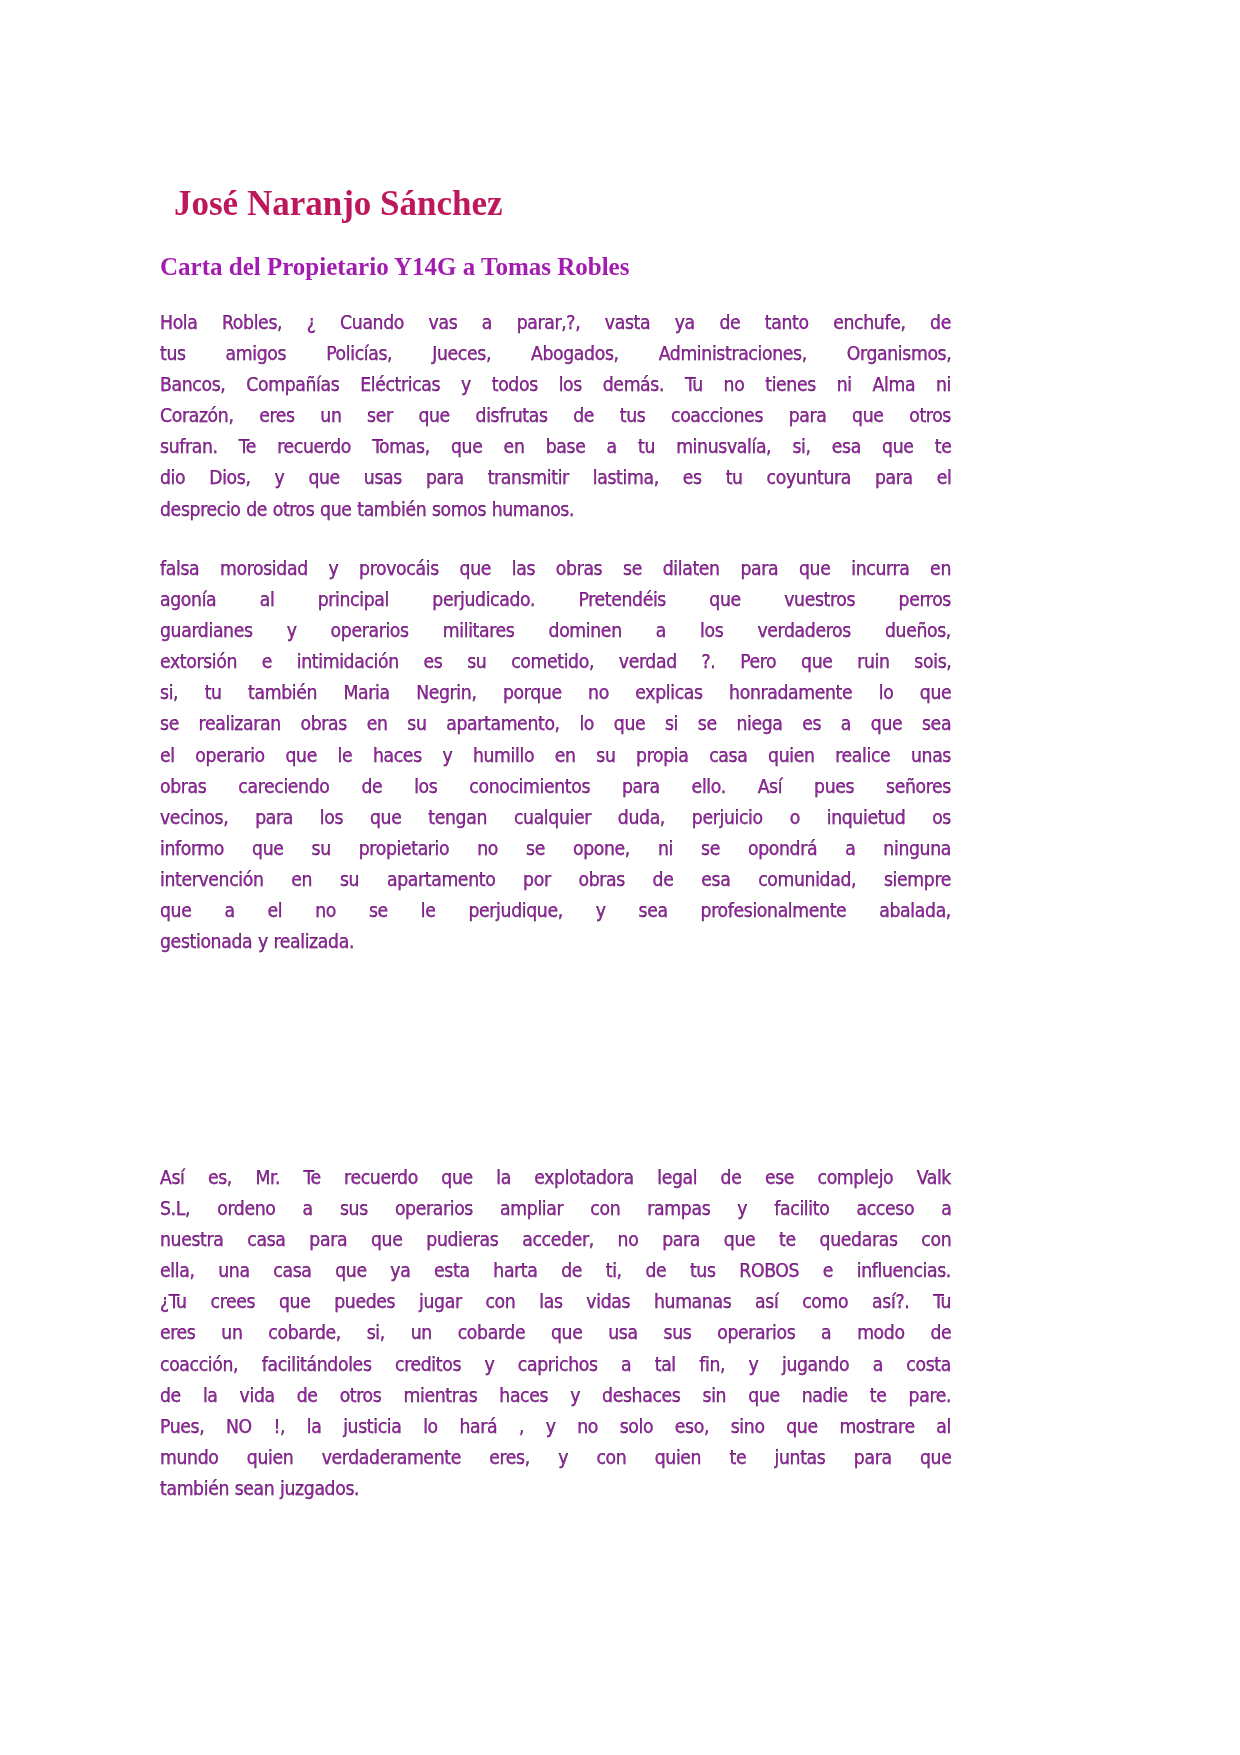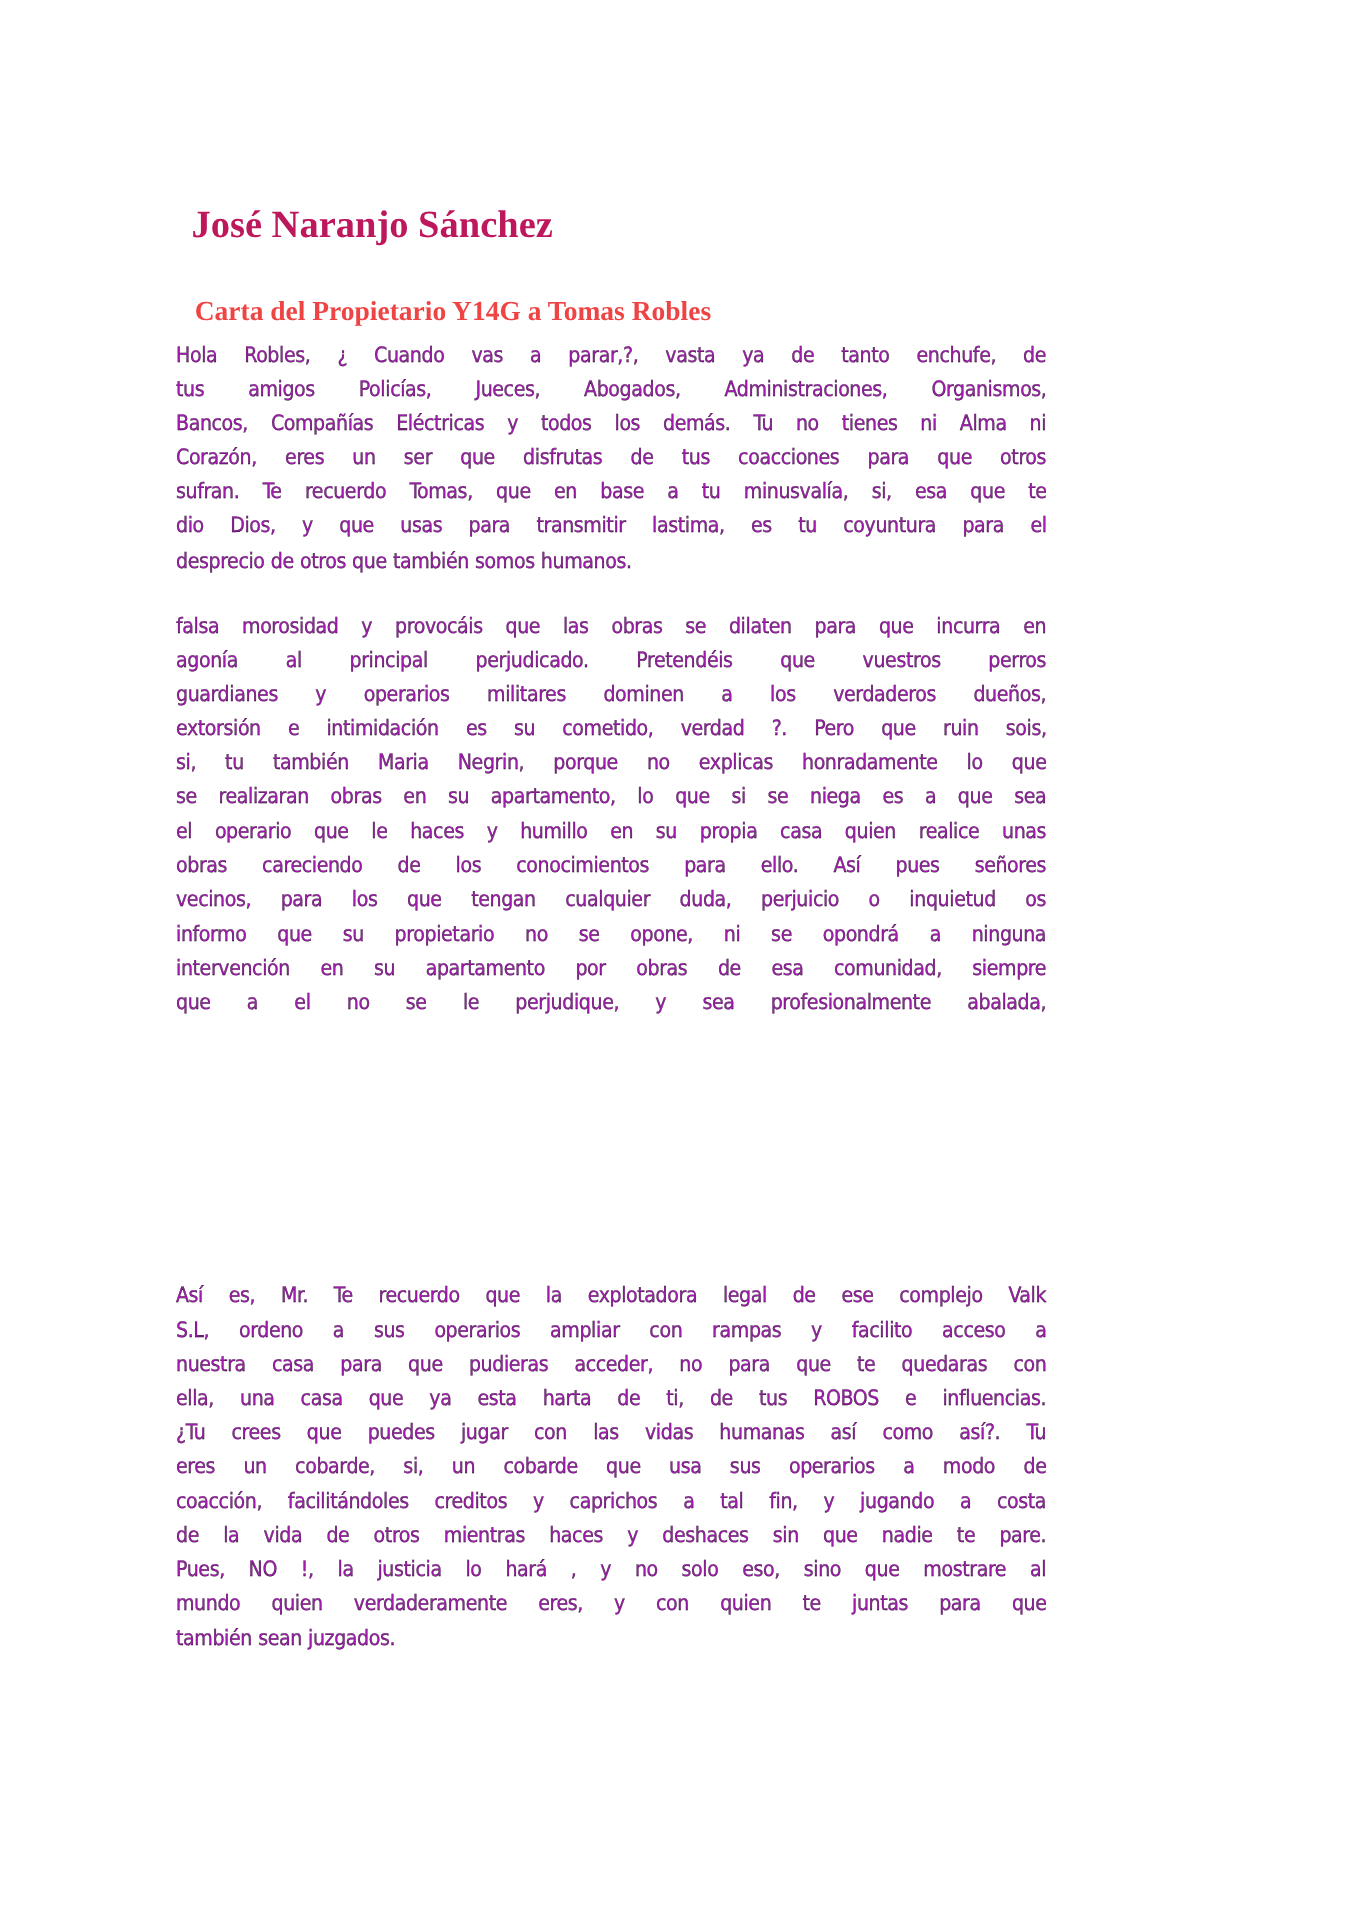--- a/index.html
+++ b/index.html
@@ -14,7 +14,7 @@
   .subtitle {
     position: absolute; left: 160px; top: 251px;
     font-family: "Liberation Serif", "DejaVu Serif", serif;
-    font-weight: bold; font-size: 25px; color: #ef4444; margin: 17px; line-height: 32px;
+    font-weight: bold; font-size: 25px; color: #a21caf; margin: 0; line-height: 32px;
     white-space: nowrap;
   }
   .para {

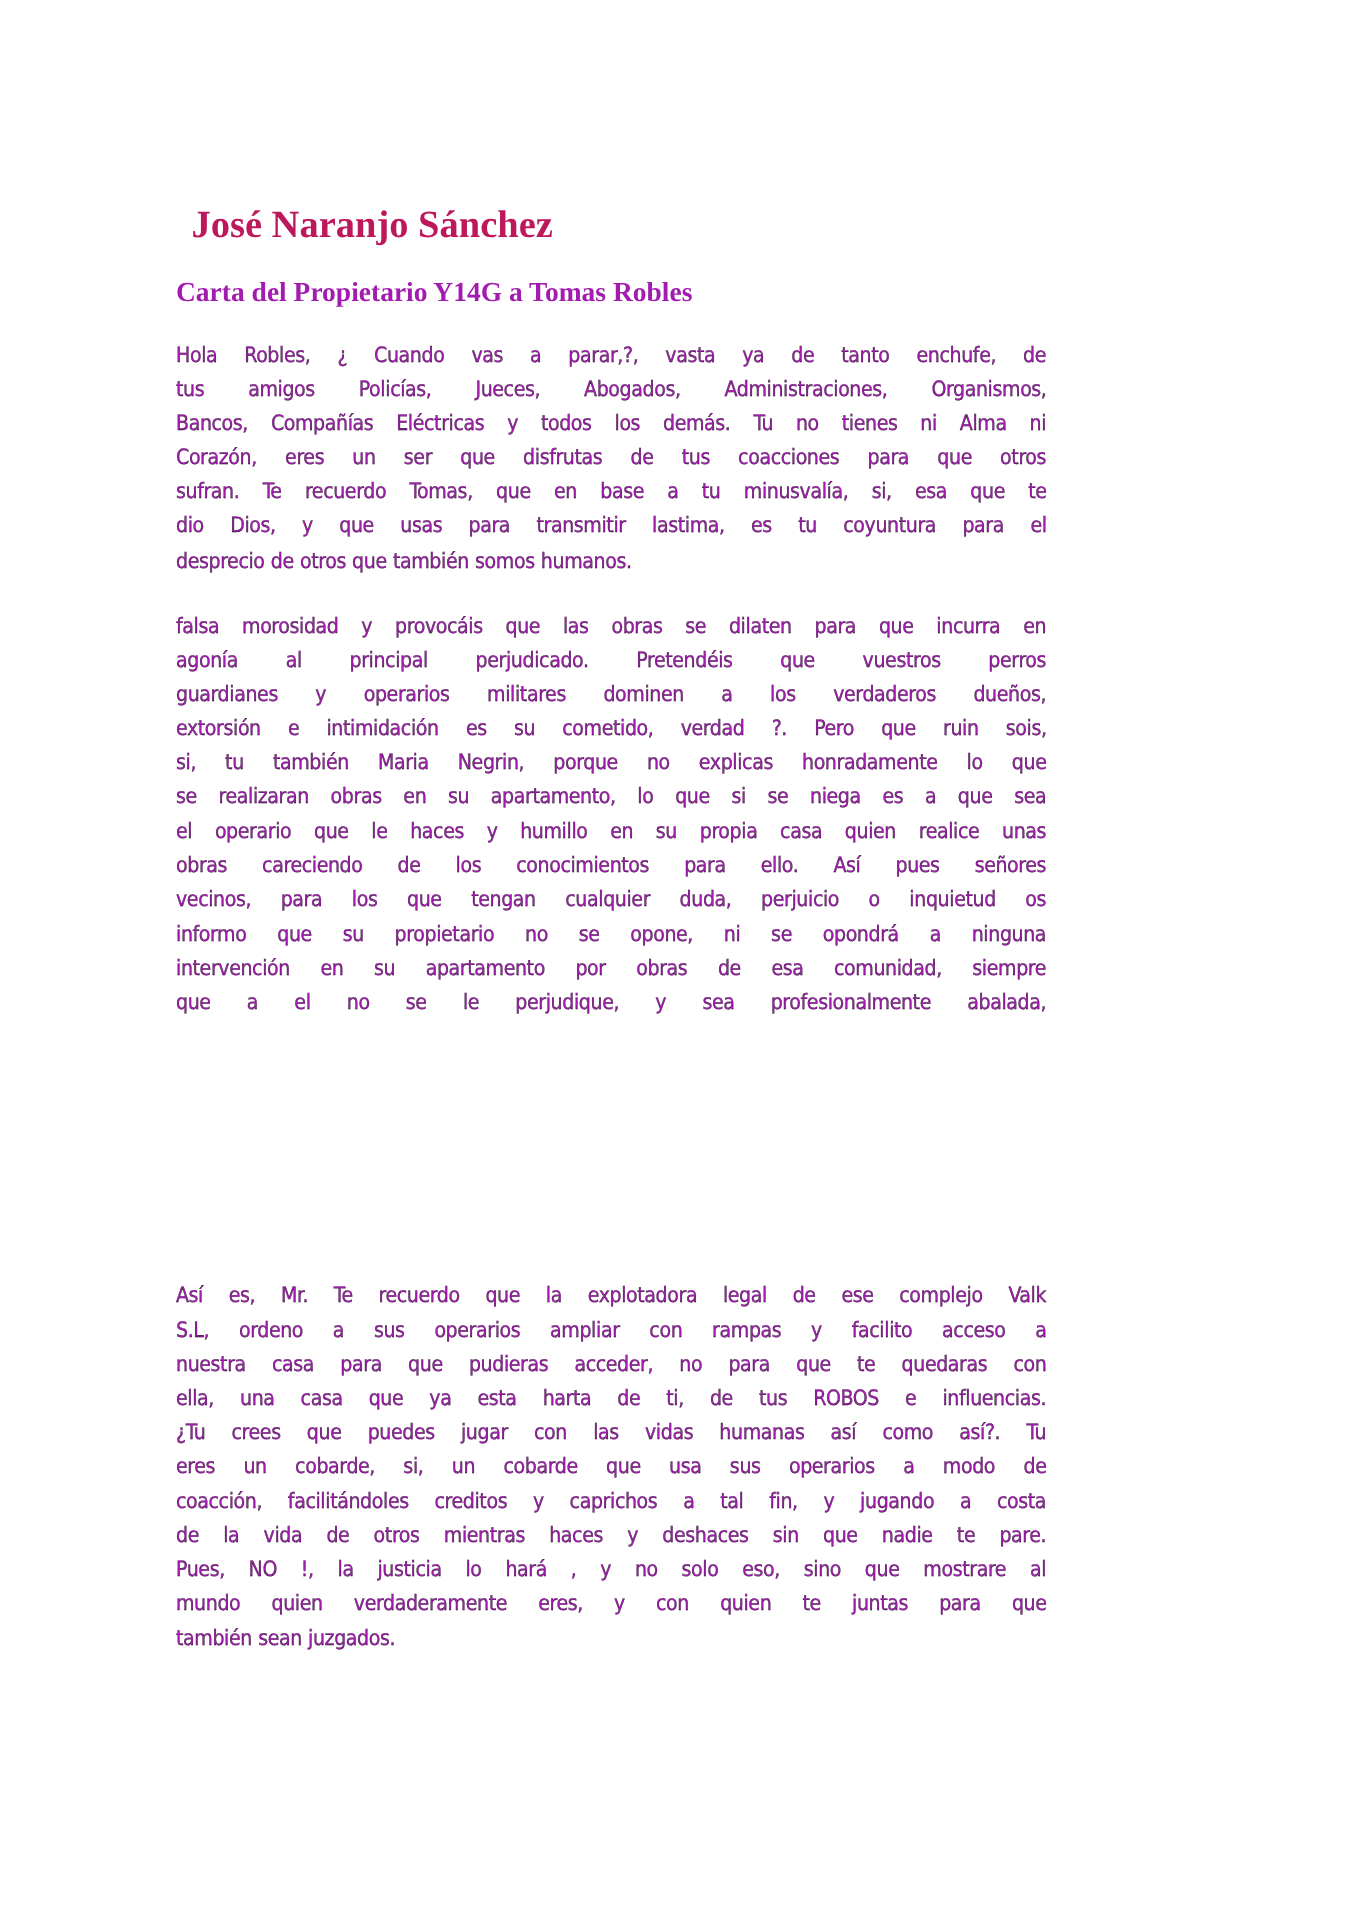--- a/index.html
+++ b/index.html
@@ -62,6 +62,7 @@
       <span class="ln" style="display: block; word-spacing: 22.8636px;">informo que su propietario no se opone, ni se opondrá a ninguna</span>
       <span class="ln" style="display: block; word-spacing: 22.6111px;">intervención en su apartamento por obras de esa comunidad, siempre</span>
       <span class="ln" style="display: block; word-spacing: 27.8px;">que a el no se le perjudique, y sea profesionalmente abalada,</span>
+      <span class="ln last" style="display: block;">gestionada y realizada.</span>
     </div>
   <div class="para" id="p3">
       <span class="ln" style="display: block; word-spacing: 18.25px;">Así es, Mr. Te recuerdo que la explotadora legal de ese complejo Valk</span>

